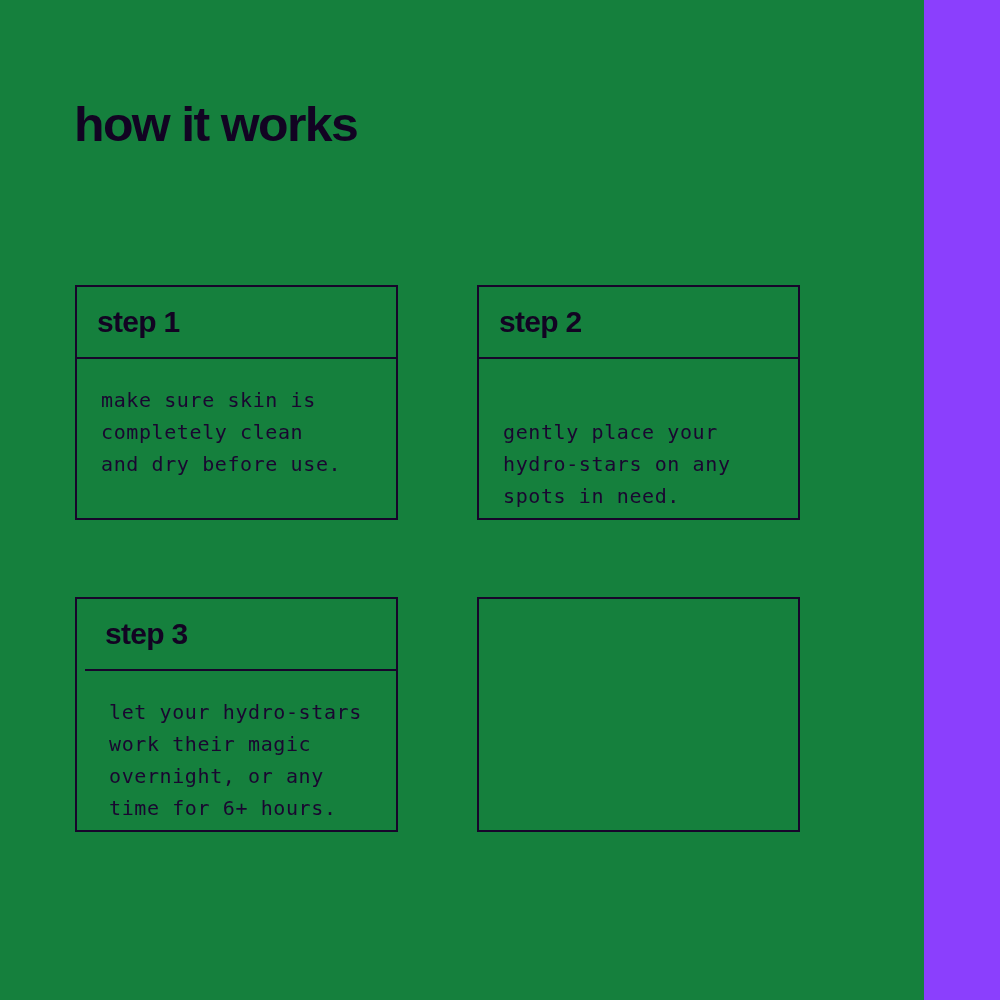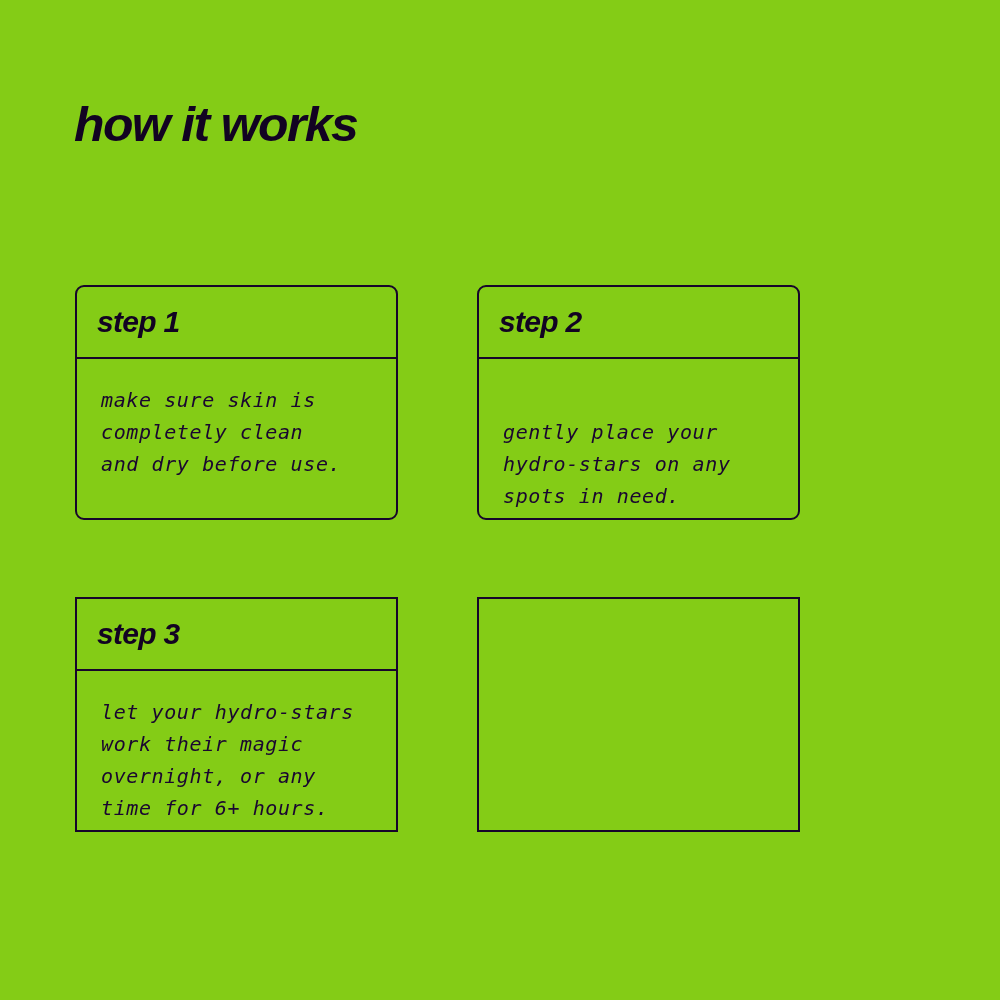--- a/index.html
+++ b/index.html
@@ -18,10 +18,9 @@
 
   .page {
     position: relative;
-    width: 1000px;
+    width: 924px;
     height: 1000px;
-    background: #84cc16;
-    font-style: italic;
+    background: #15803d;
   }
 
   

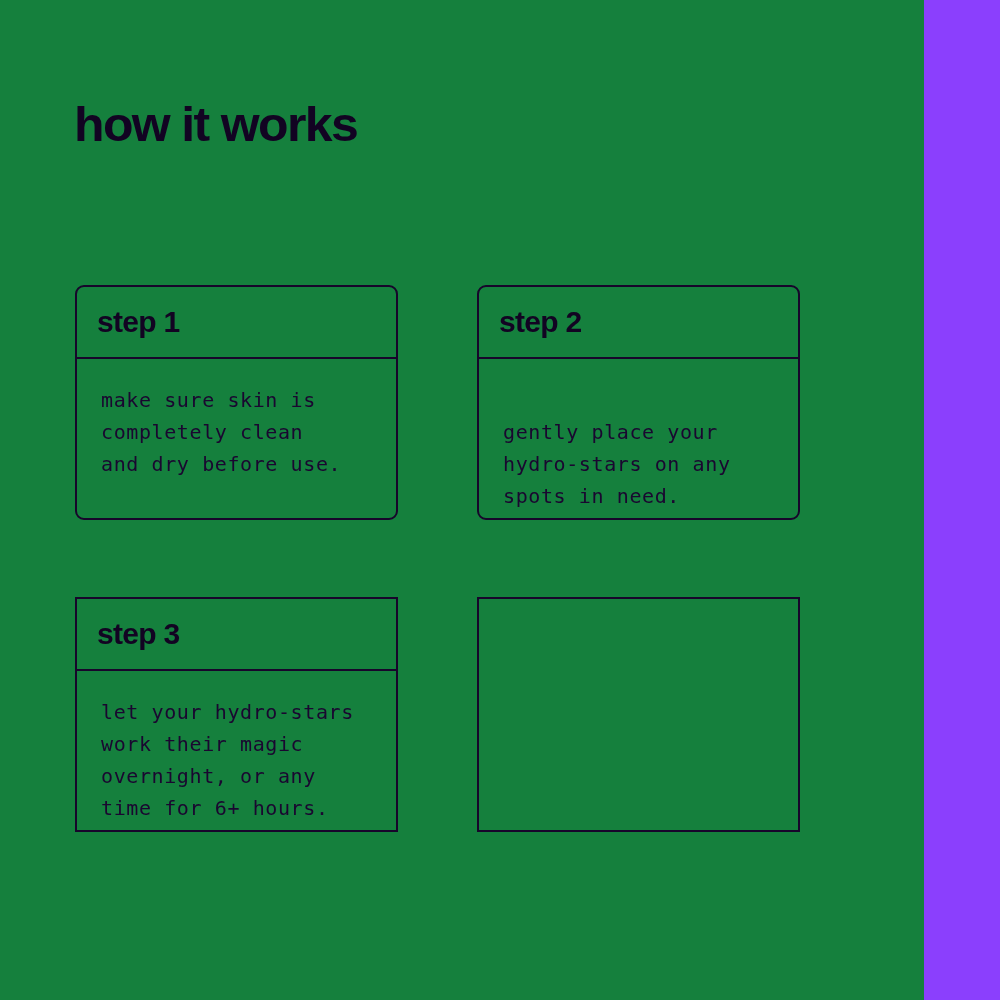--- a/index.html
+++ b/index.html
@@ -52,7 +52,7 @@
   
   .card.col-1 { left: 75px;  width: 323px; }
   .card.col-2 { left: 477px; width: 323px; gap: 32px; }
-  .card.row-1 { top: 285px;  height: 235px; border-radius: 9px; }
+  .card.row-1 { top: 285px;  height: 235px; }
   .card.row-2 { top: 597px;  height: 235px; }
 
   .card-header {

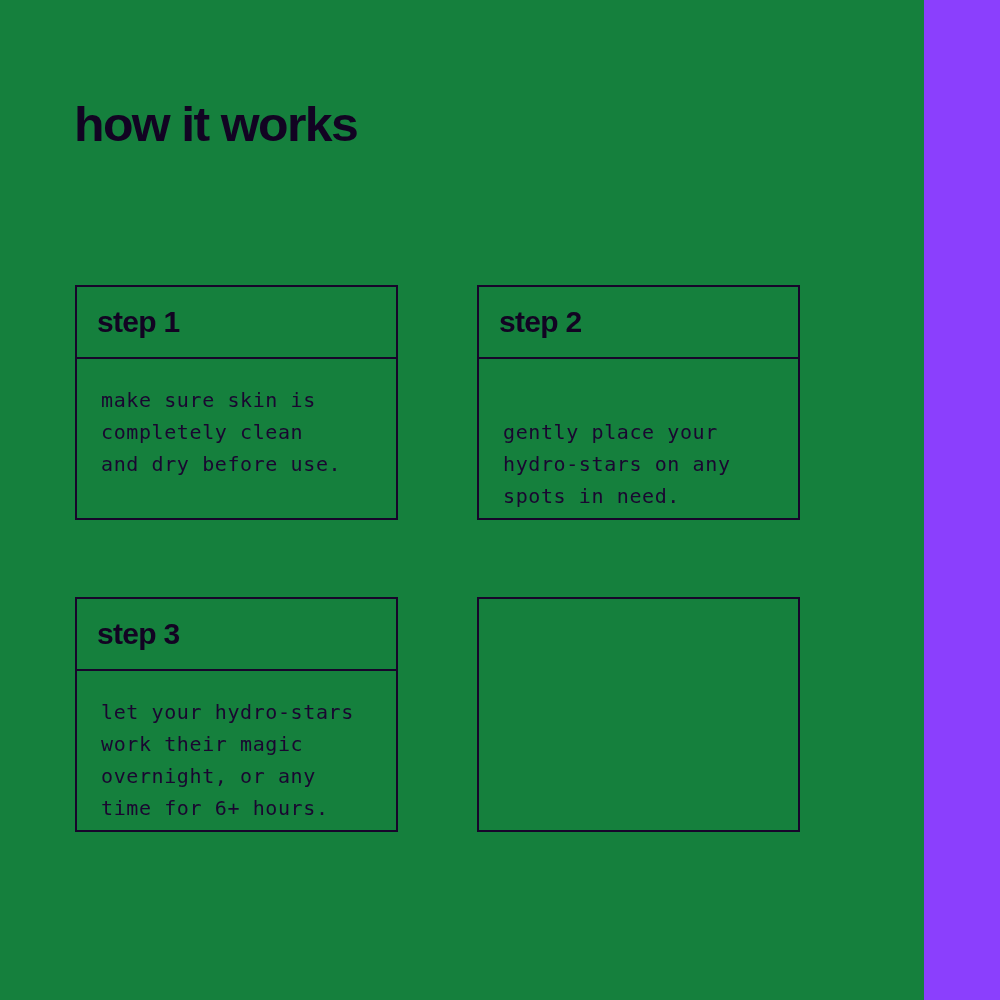--- a/index.html
+++ b/index.html
@@ -53,7 +53,7 @@
   .card.col-1 { left: 75px;  width: 323px; }
   .card.col-2 { left: 477px; width: 323px; gap: 32px; }
   .card.row-1 { top: 285px;  height: 235px; }
-  .card.row-2 { top: 597px;  height: 235px; }
+  .card.row-2 { top: 597px;  height: 235px; padding-left: 8px; }
 
   .card-header {
     box-sizing: border-box;

